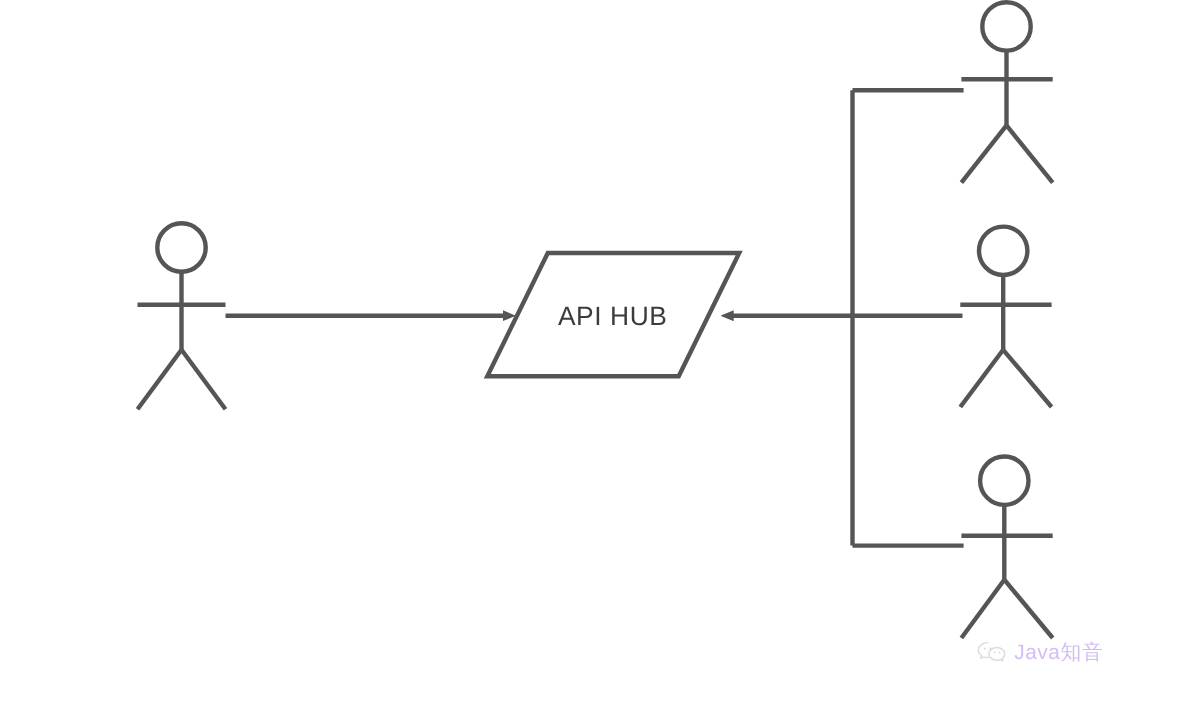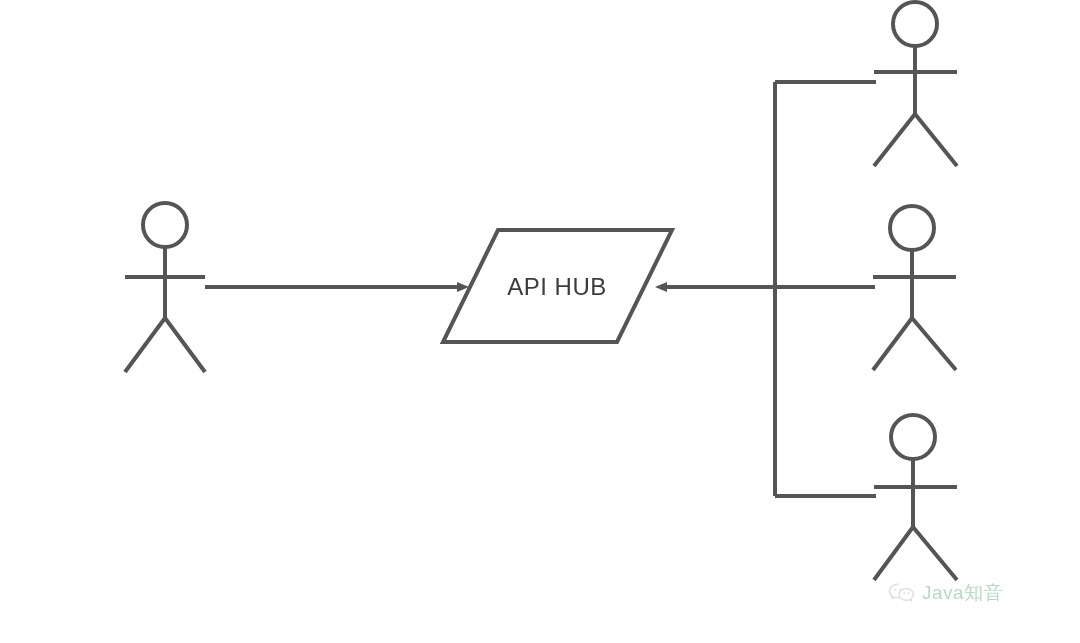--- a/index.html
+++ b/index.html
@@ -45,7 +45,7 @@
   .watermark-text {
     font-family: "Liberation Sans", sans-serif;
     font-size: 19px;
-    color: #15803d;
+    color: #6d28d9;
     letter-spacing: 0.5px;
     white-space: nowrap;
   }

